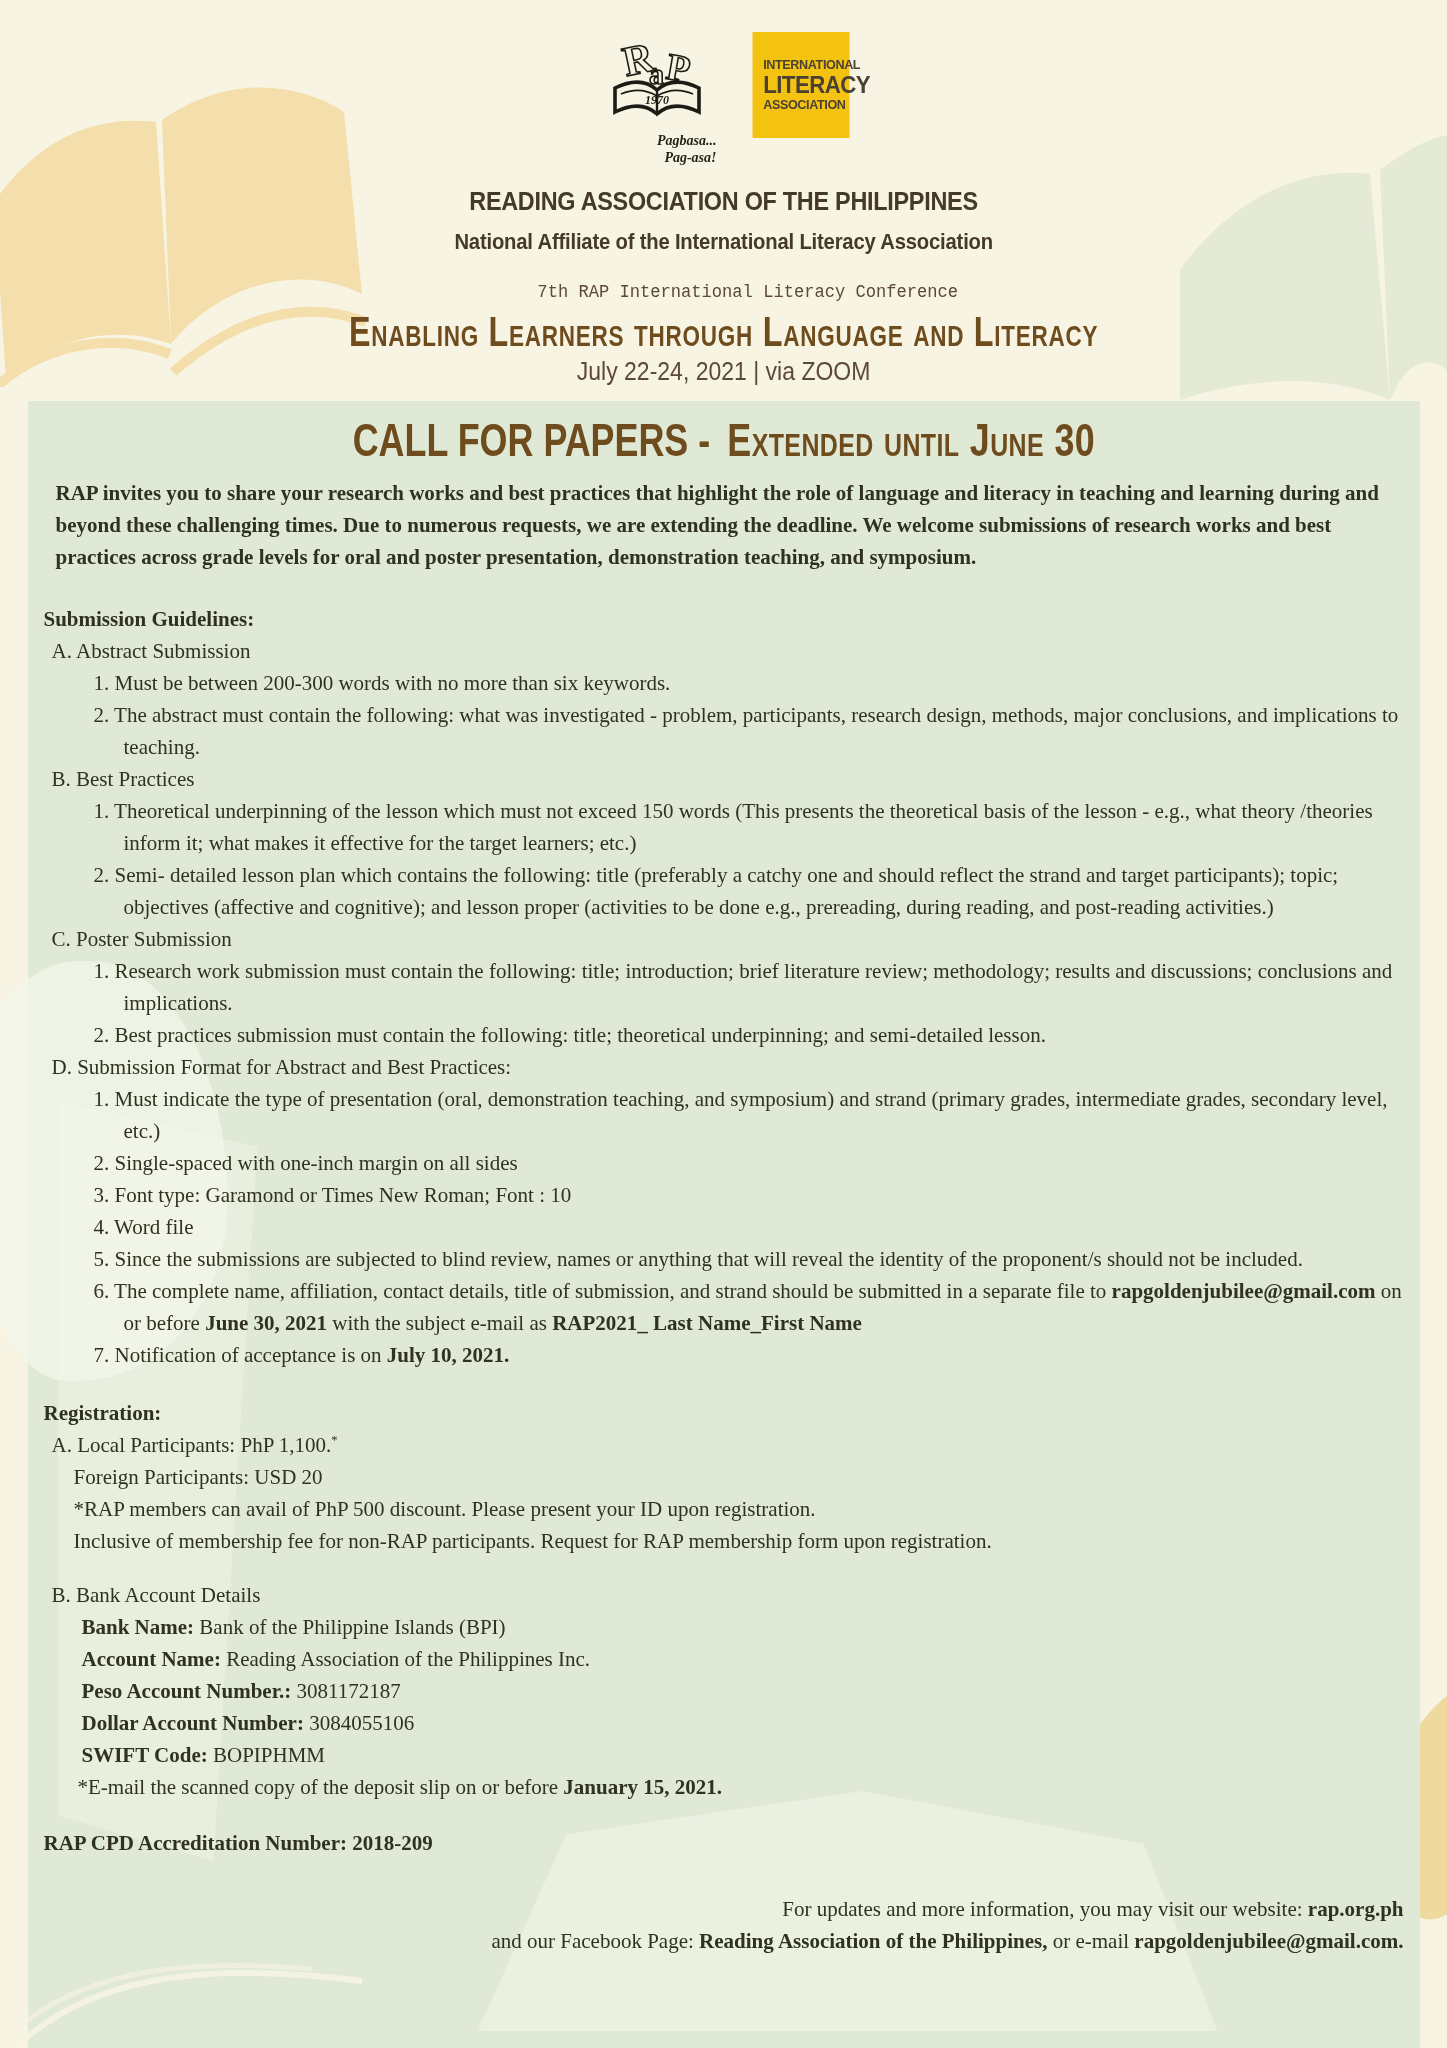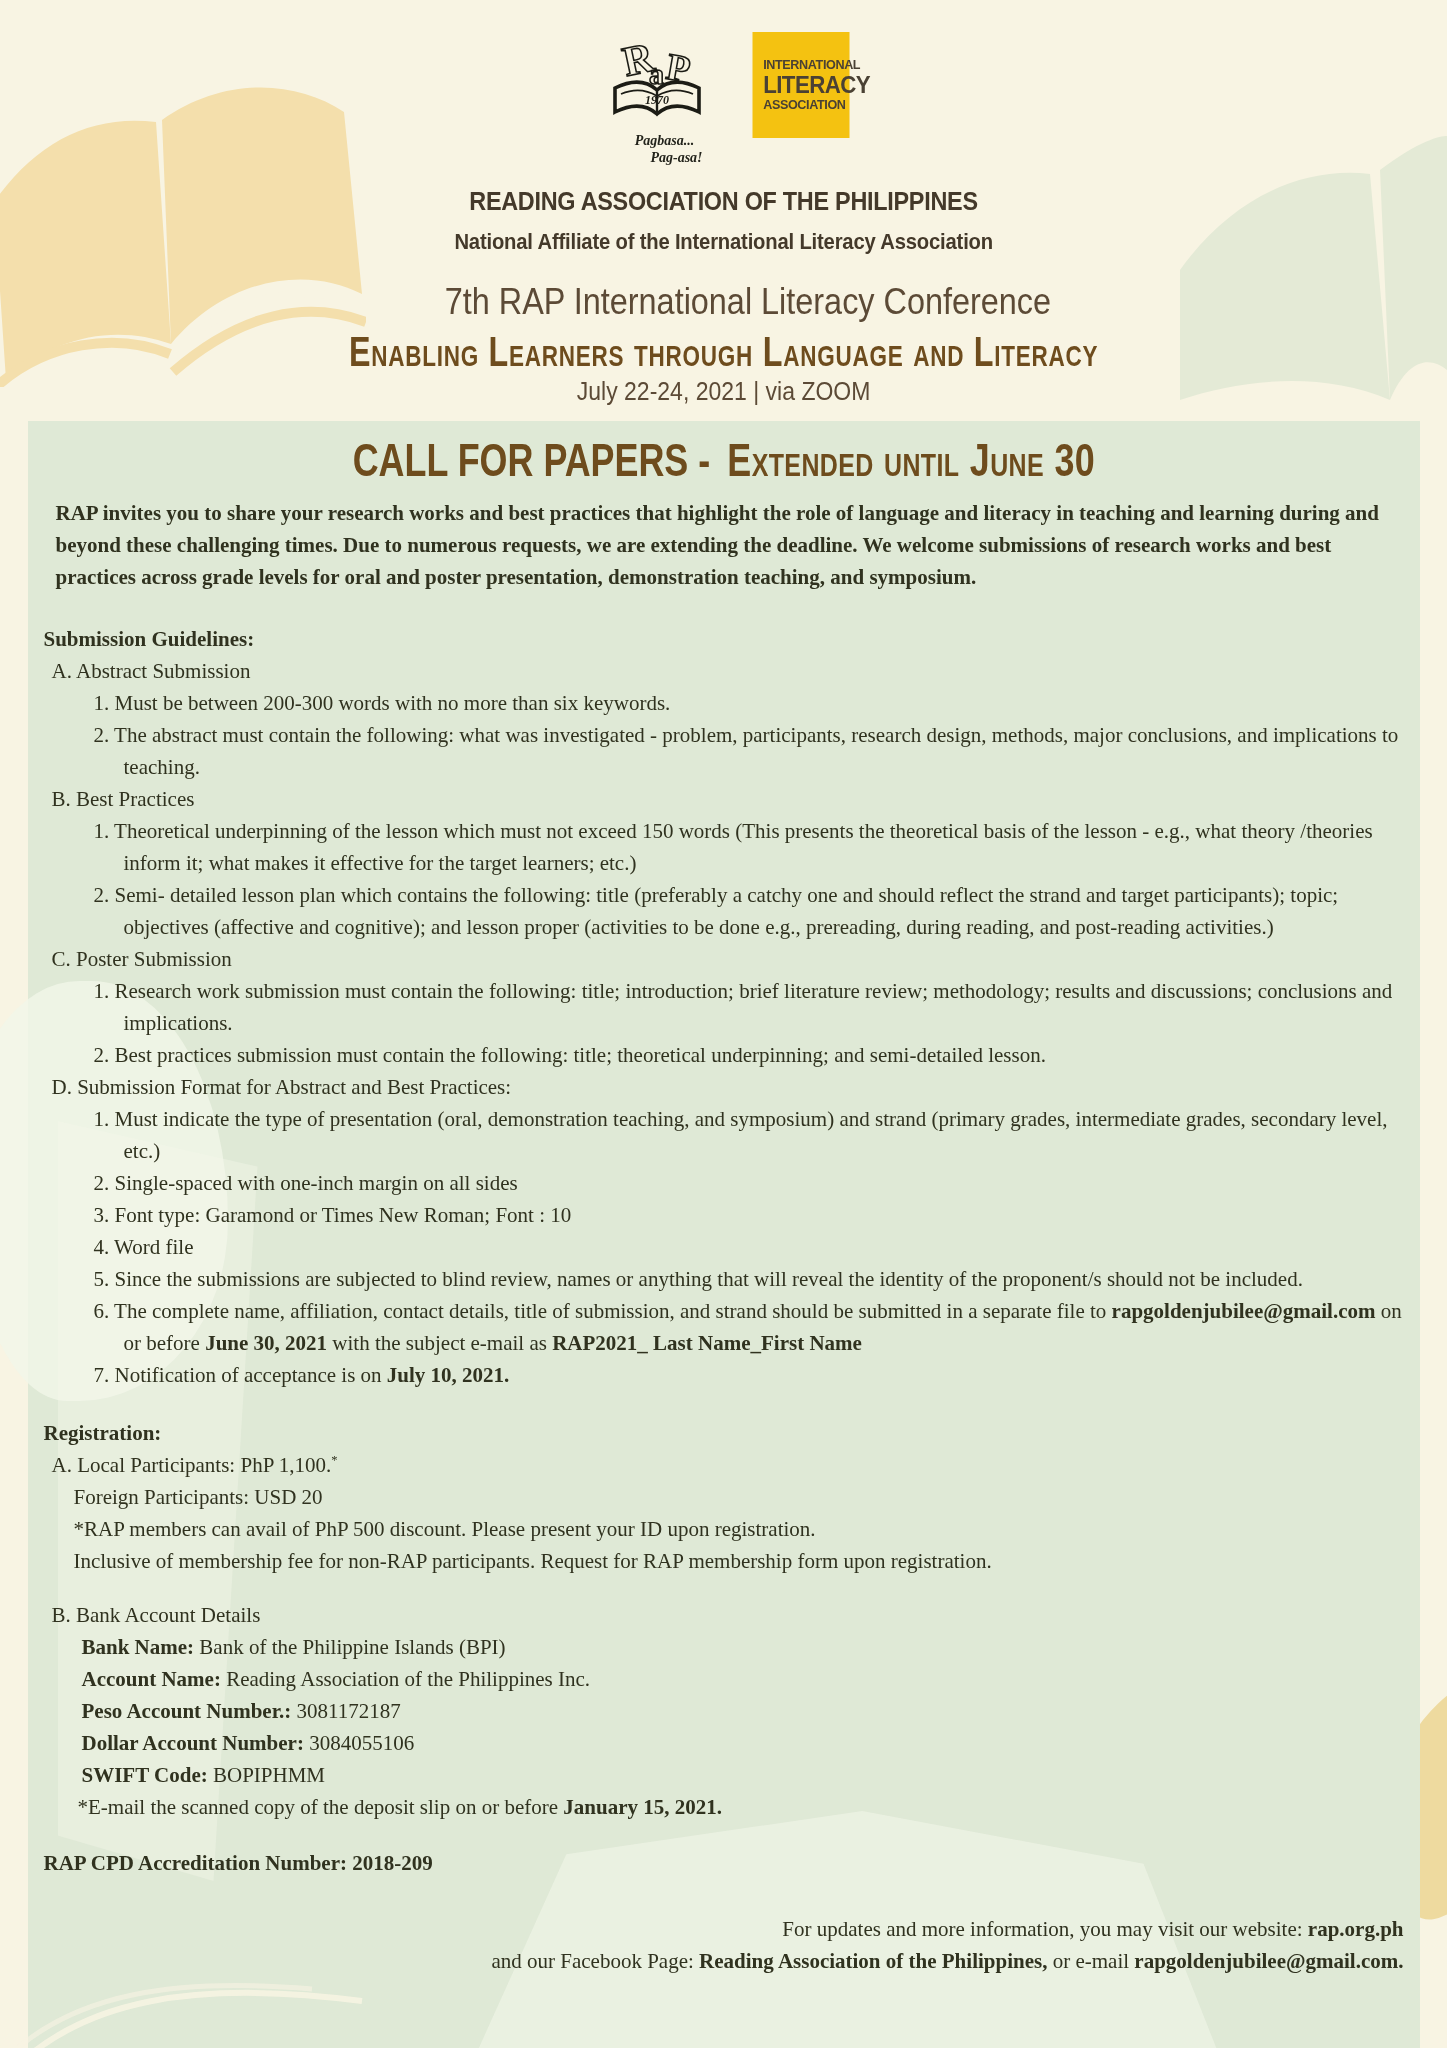--- a/index.html
+++ b/index.html
@@ -14,7 +14,7 @@
   .header{position:relative;z-index:2;text-align:center;padding-top:32px}
   .logos{display:flex;justify-content:center;align-items:flex-start;gap:34px;height:142px}
   .rap-logo{width:120px;text-align:center}
-  .rap-caption{font-style:italic;font-weight:700;font-size:14px;color:#23231b;line-height:17px;text-align:center}
+  .rap-caption{font-style:italic;font-weight:700;font-size:14px;color:#23231b;line-height:17px;text-align:right}
   .rap-caption .l1{margin-left:16px}
   .rap-caption .l2{margin-left:40px}
   .ila-logo{

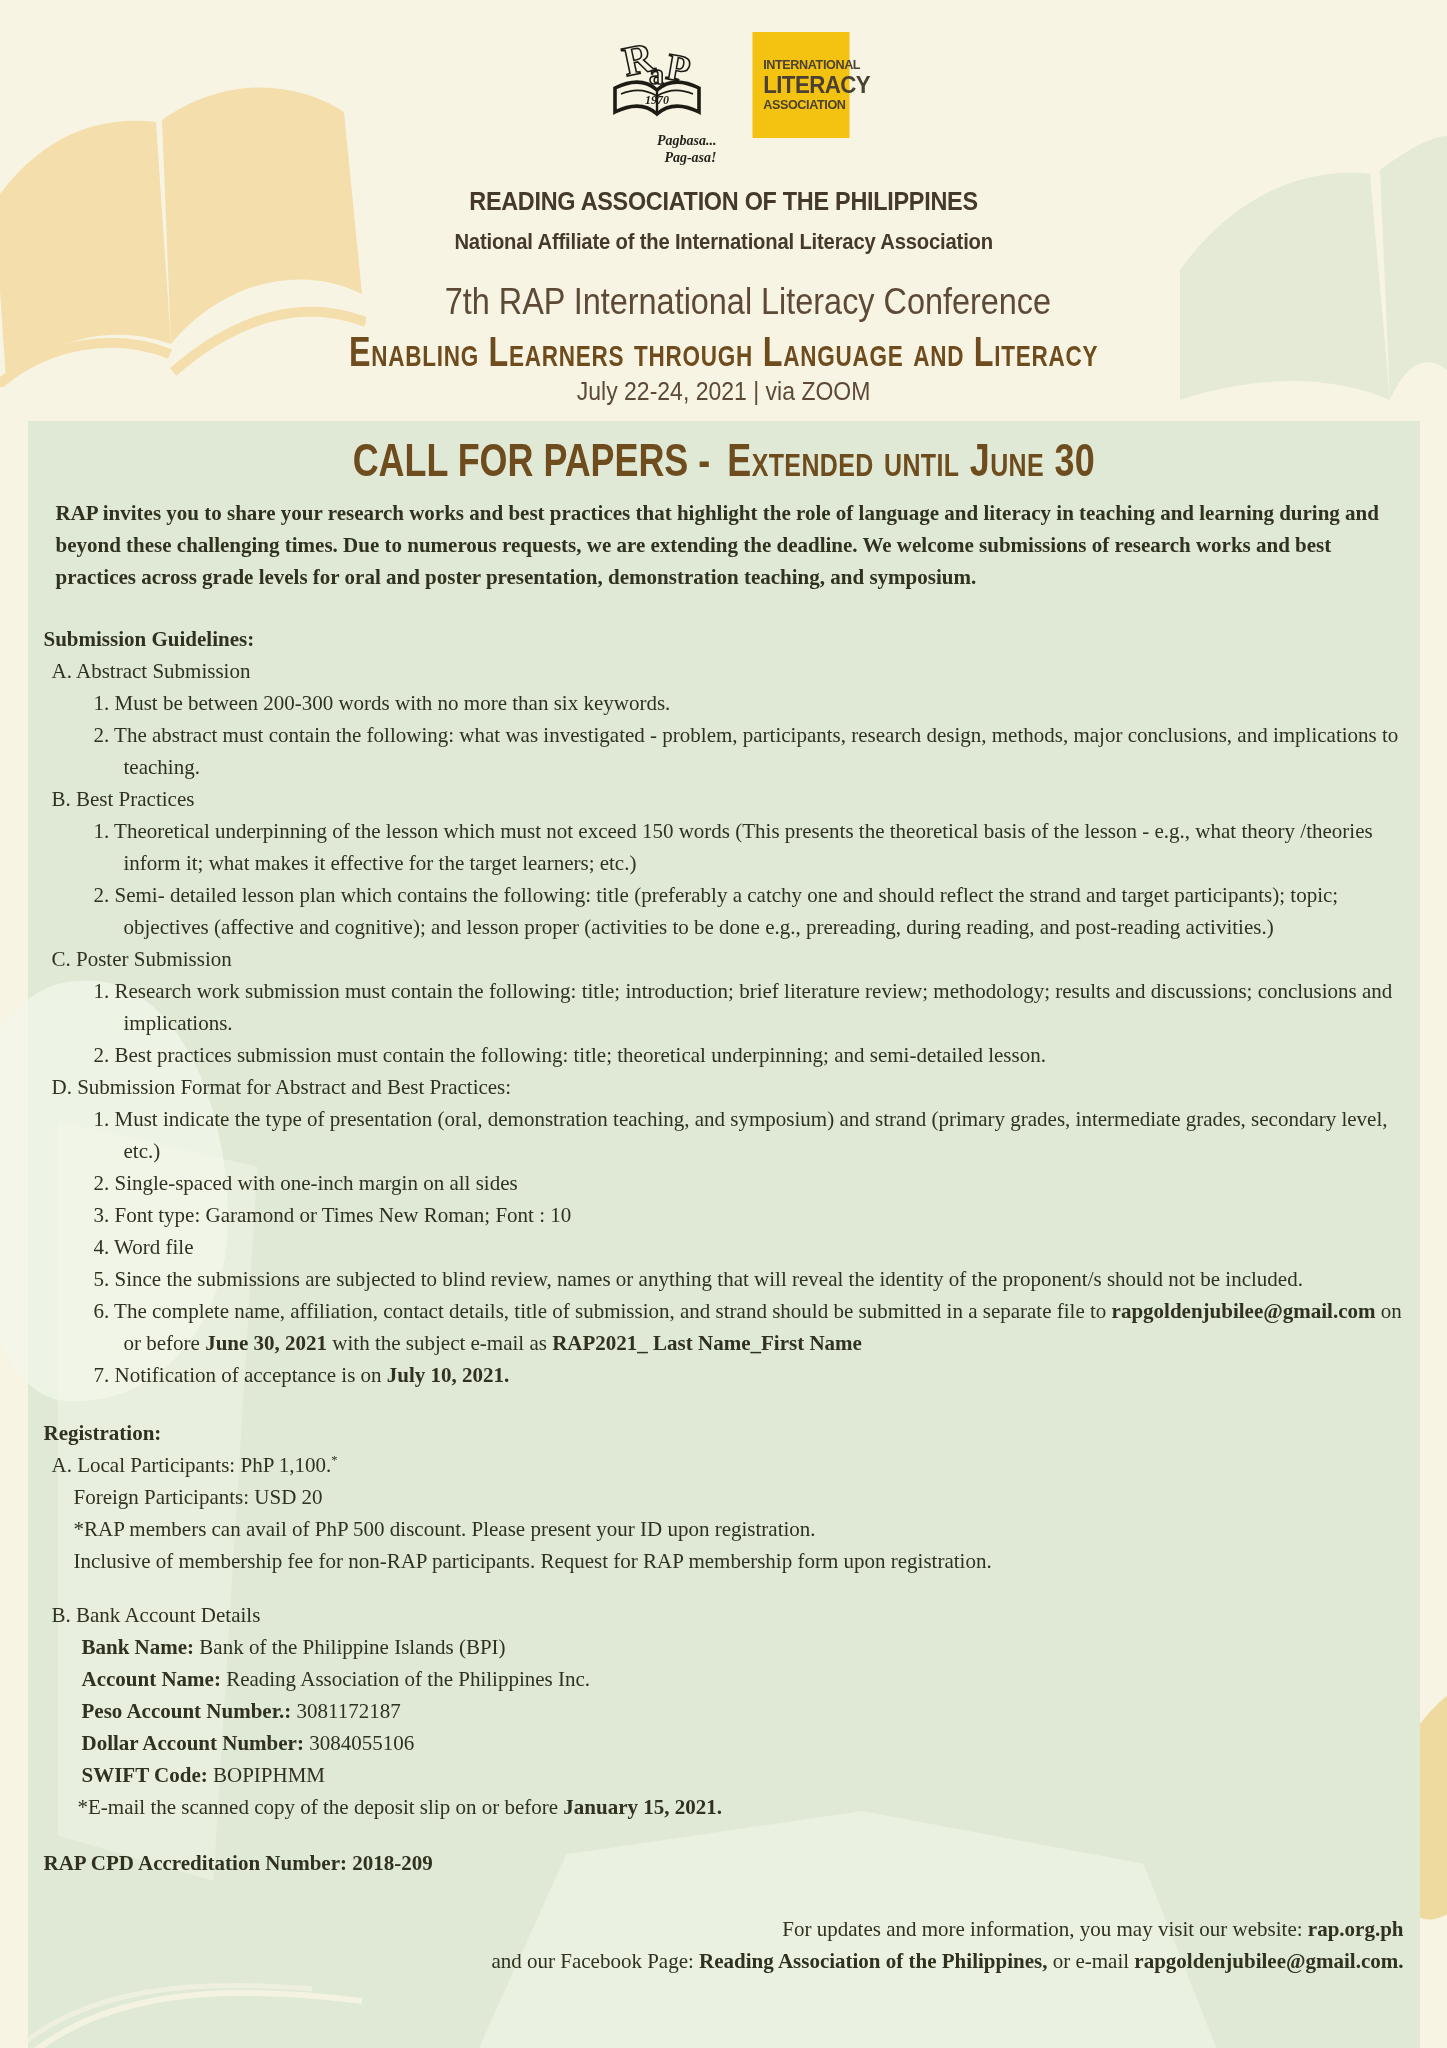--- a/index.html
+++ b/index.html
@@ -38,8 +38,8 @@
   }
   .affiliate .condense{transform:scaleX(.92)}
   .conference{
-    margin-top:26px;font-family:Liberation Sans, sans-serif;font-weight:400;
-    font-size:36px;color:var(--sub-brown,#5c4a36);padding-left:48px;
+    margin-top:26px;font-family:Liberation Mono, monospace;font-weight:400;
+    font-size:19px;color:var(--sub-brown,#5c4a36);padding-left:48px;
   }
   .conference .condense{transform:scaleX(.9)}
   .event-title{

